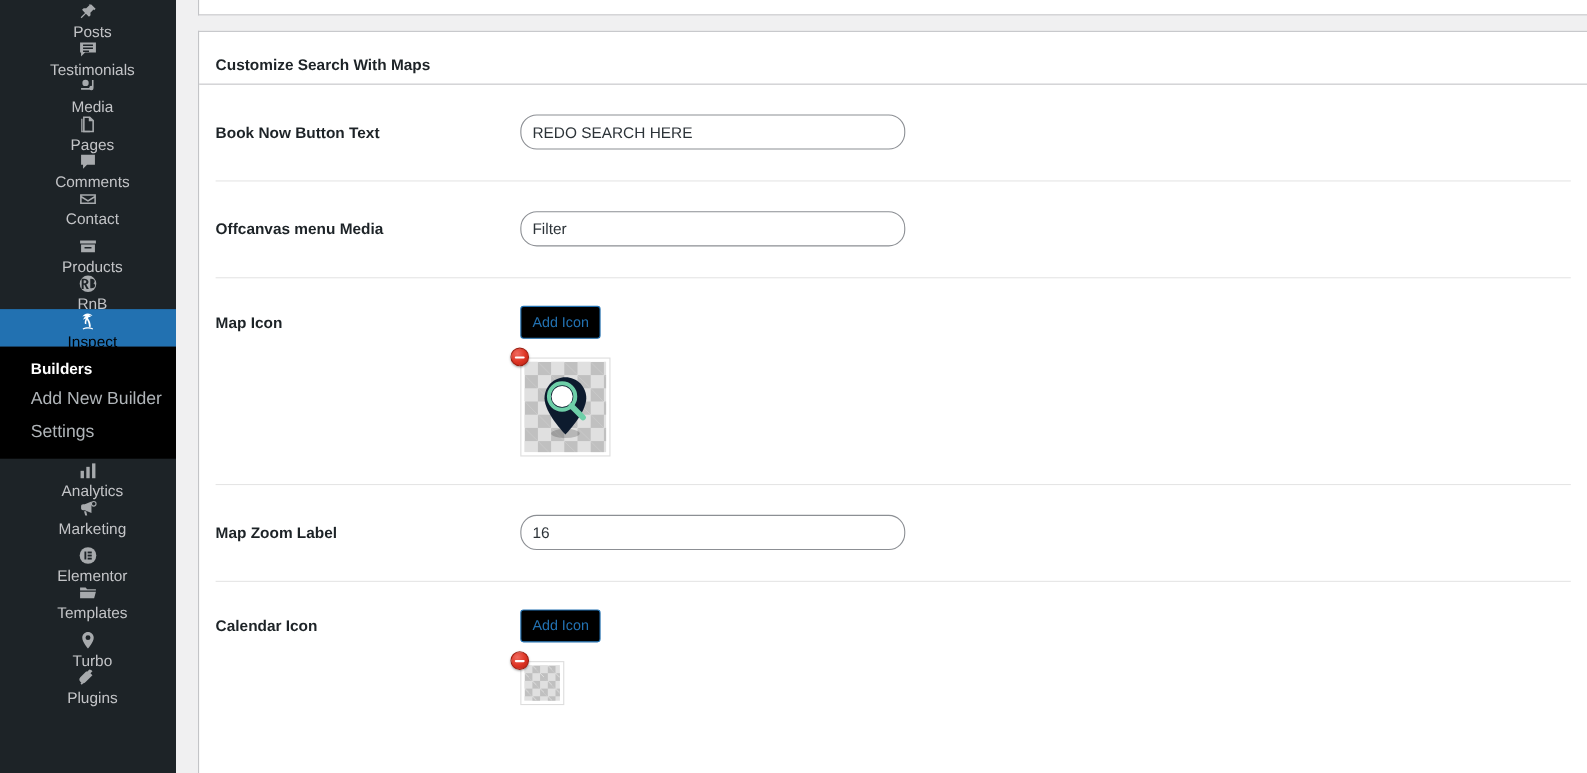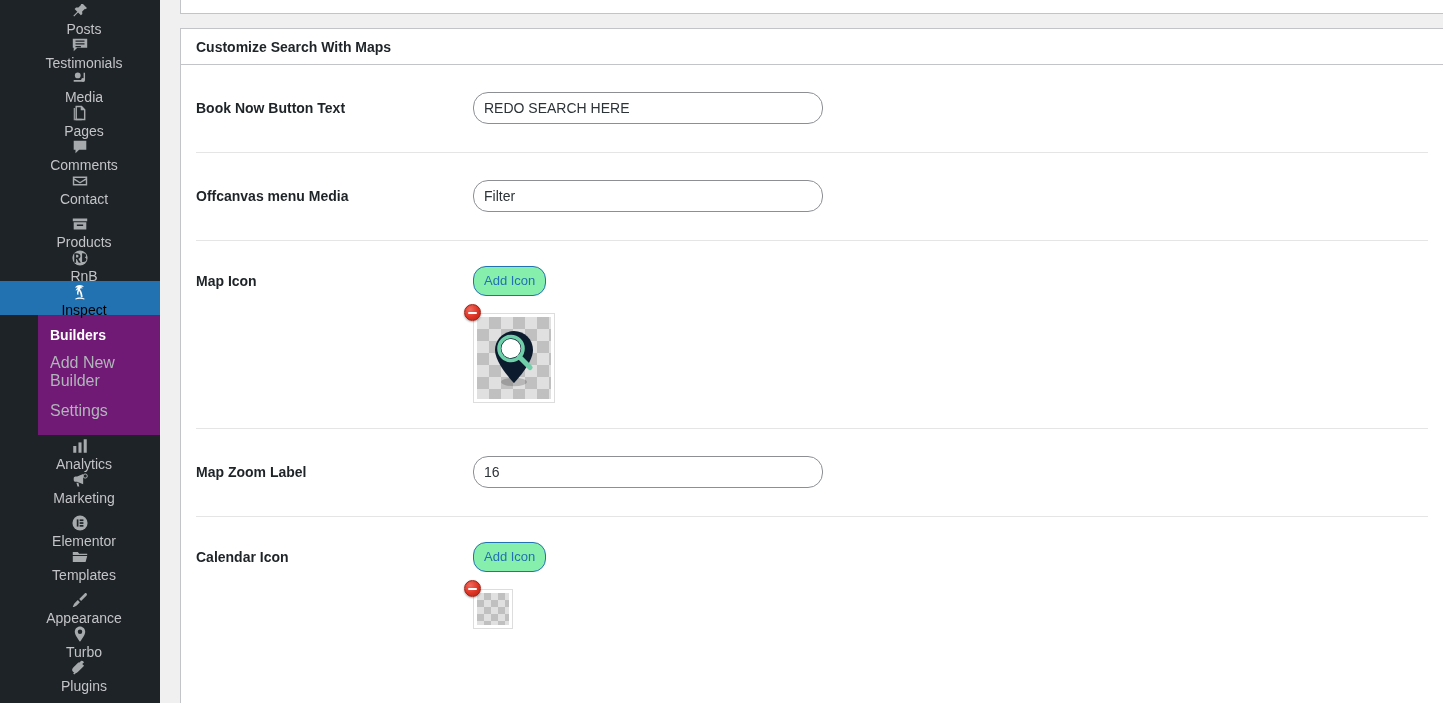--- a/index.html
+++ b/index.html
@@ -111,6 +111,7 @@
     display: flex; align-items: center;
     padding-left: 15px;
     border-bottom: 1px solid #c3c4c7;
+    margin-top: 12px;
   }
   .panel-header-title {
     font-size: 14px;

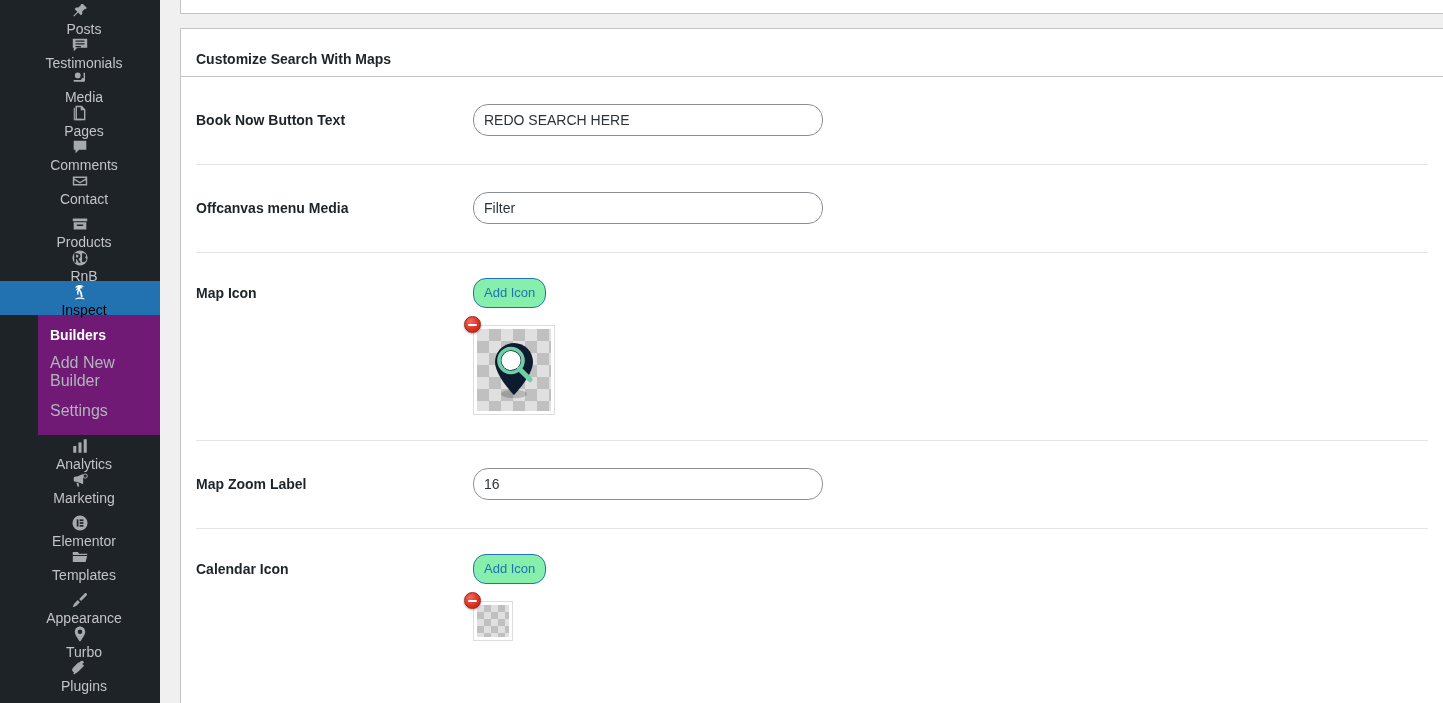--- a/index.html
+++ b/index.html
@@ -158,9 +158,9 @@
     font-family: "Liberation Sans", sans-serif;
     line-height: 28px;
     color: #2271b1;
-    background: #86efac;
+    background: #000000;
     border: 1px solid #2271b1;
-    border-radius: 13px;
+    border-radius: 3px;
     cursor: pointer;
     white-space: nowrap;
   }

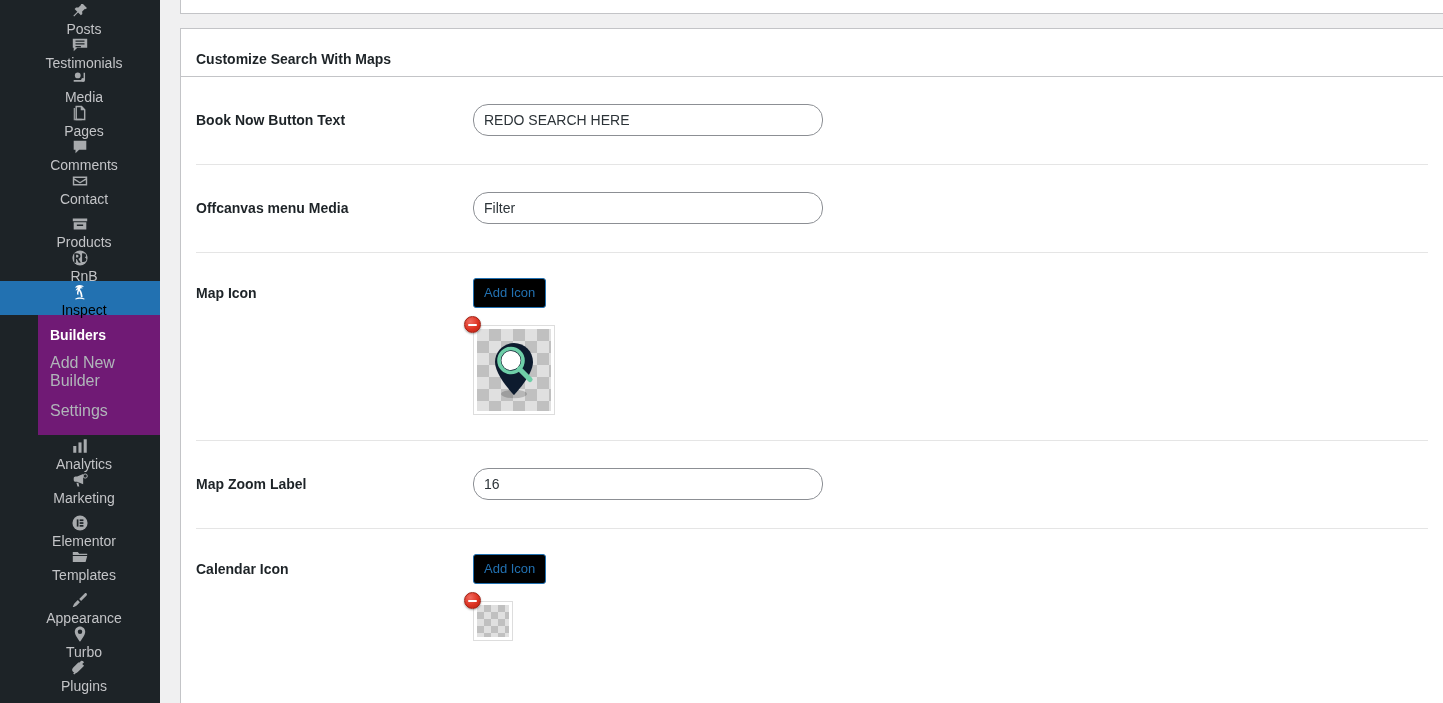--- a/index.html
+++ b/index.html
@@ -60,9 +60,8 @@
   .menu-sep { height: 9px; }
 
   .submenu {
-    background: #701a75;
-    padding: 7px 0 9px 0;
-    margin-left: 38px;
+    background: #000000;
+    padding: 7px 0 9px 16px;
   }
   .submenu-title {
     padding: 5px 0 5px 12px;

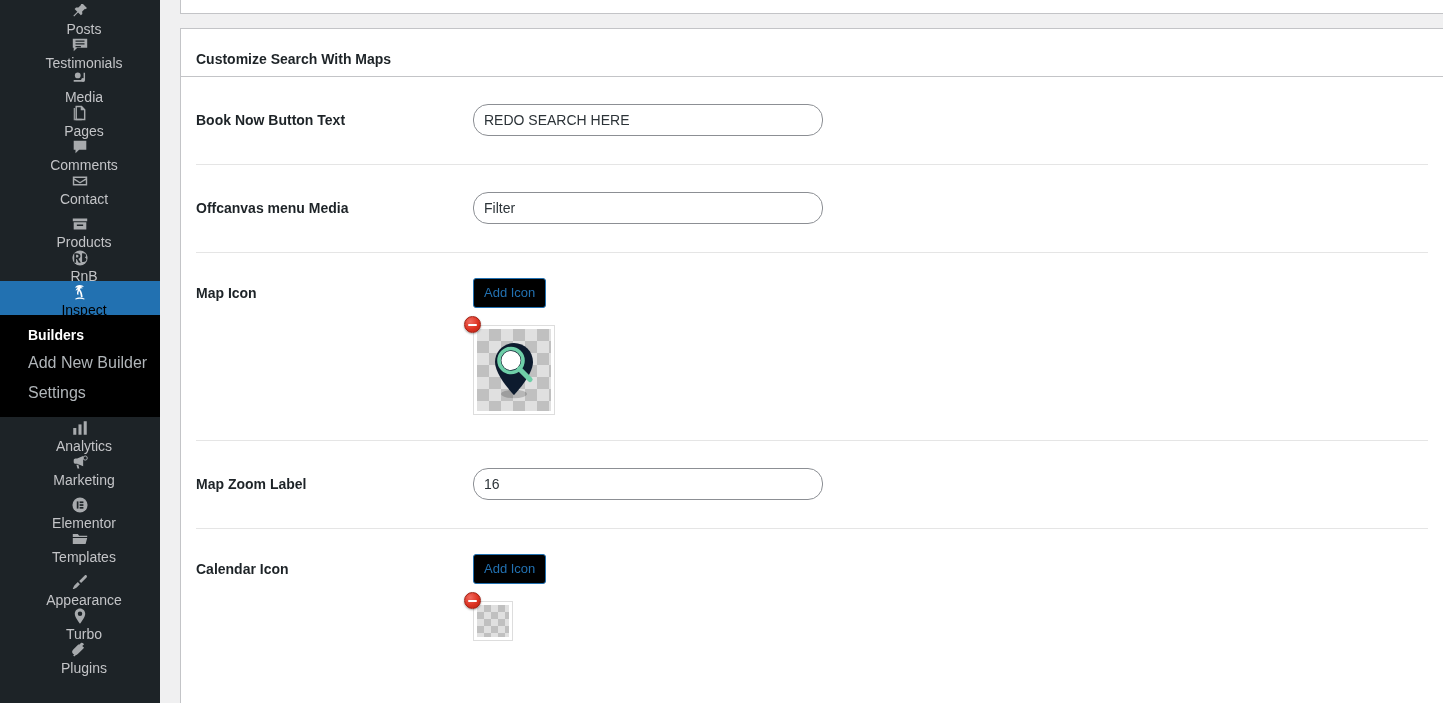--- a/index.html
+++ b/index.html
@@ -339,14 +339,6 @@
           <span class="mi-label">Templates</span>
         </div>
         <div class="menu-sep"></div>
-        <div class="menu-item">
-          <span class="mi-icon">
-            <svg width="18" height="18" viewBox="0 0 20 20">
-              <path fill="currentColor" d="M17.3 2.8c.6.6.6 1.5 0 2.1l-6.1 6.1-2.1-2.1 6.1-6.1c.6-.6 1.5-.6 2.1 0zM7.6 10.1l2.3 2.3-3.6 3.6c-.9.9-2.6 1.6-4.3 1.9.5-1.8 1.1-3.4 2-4.3l3.6-3.5z"></path>
-            </svg>
-          </span>
-          <span class="mi-label">Appearance</span>
-        </div>
         <div class="menu-item">
           <span class="mi-icon">
             <svg width="18" height="18" viewBox="0 0 20 20">

